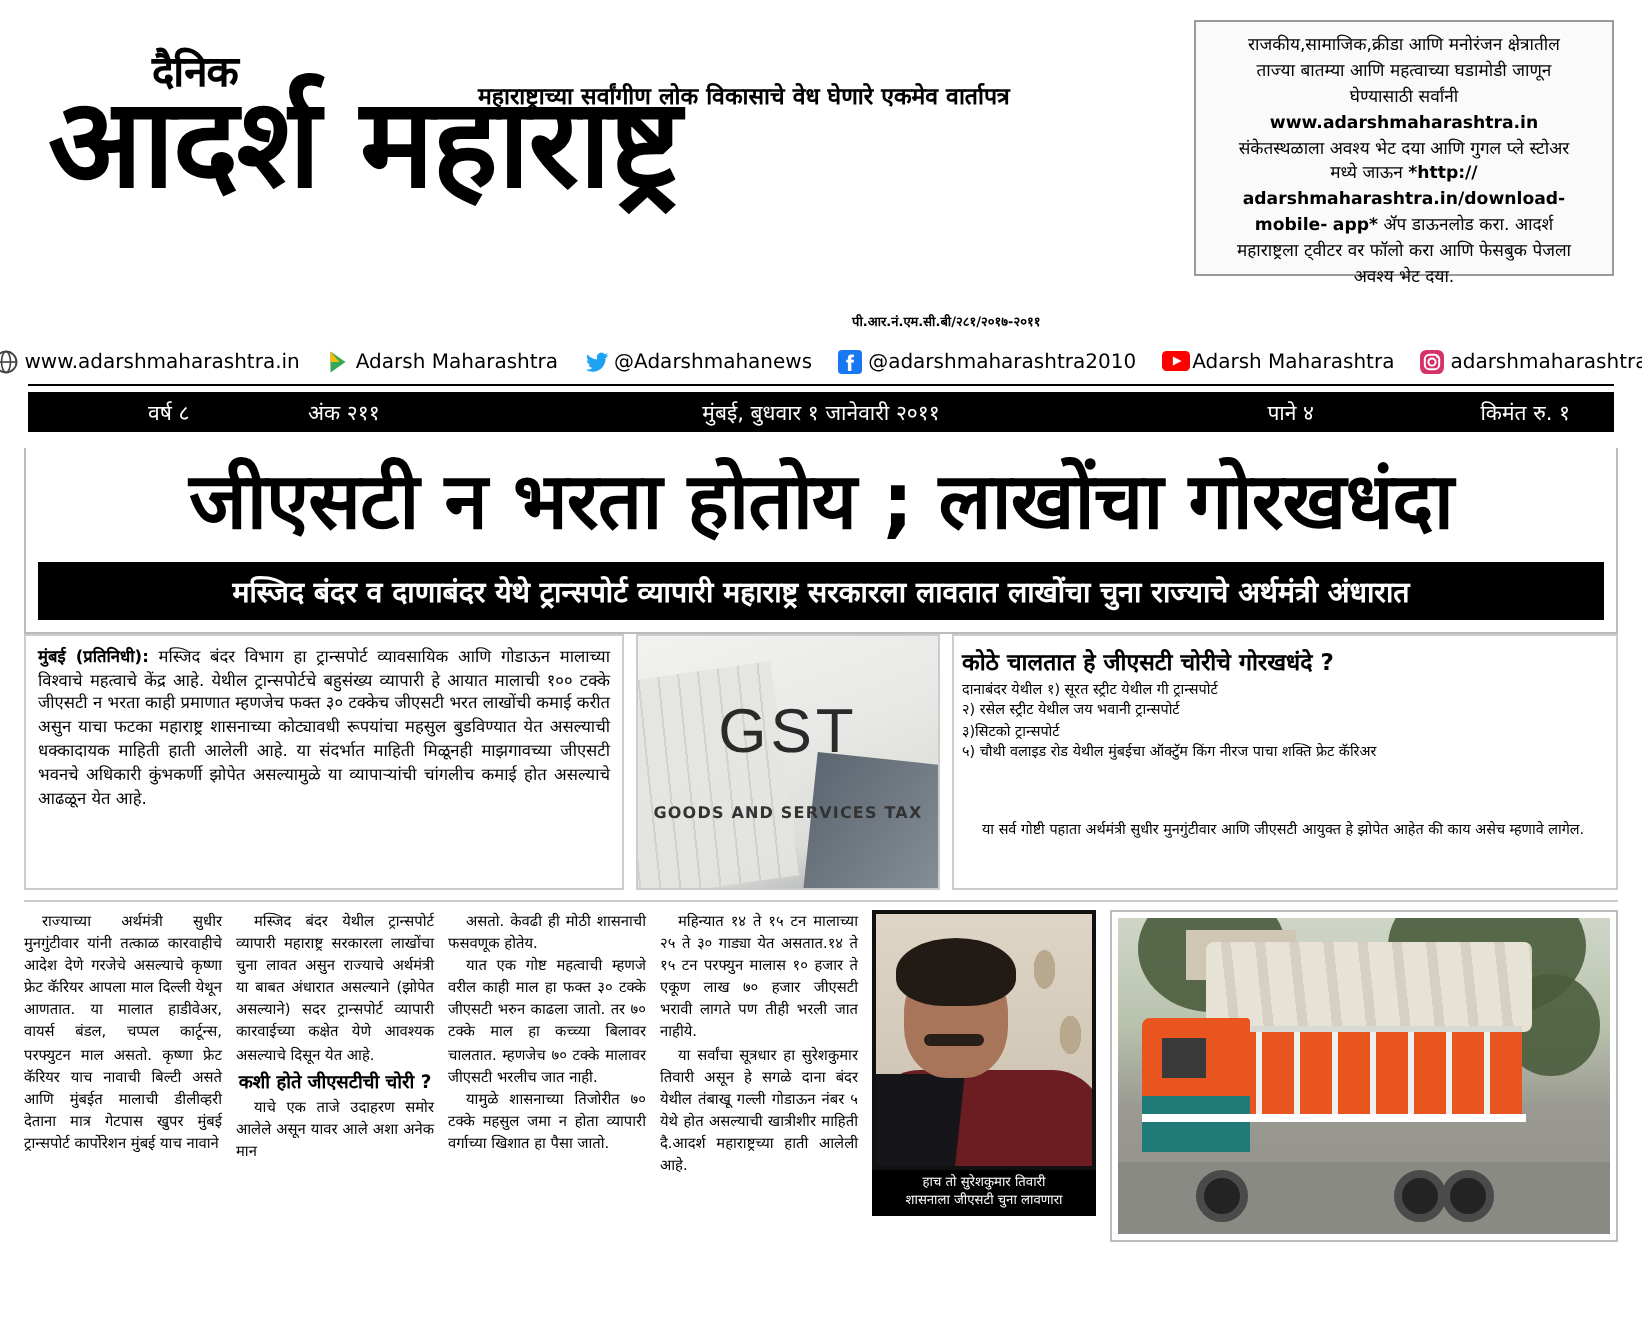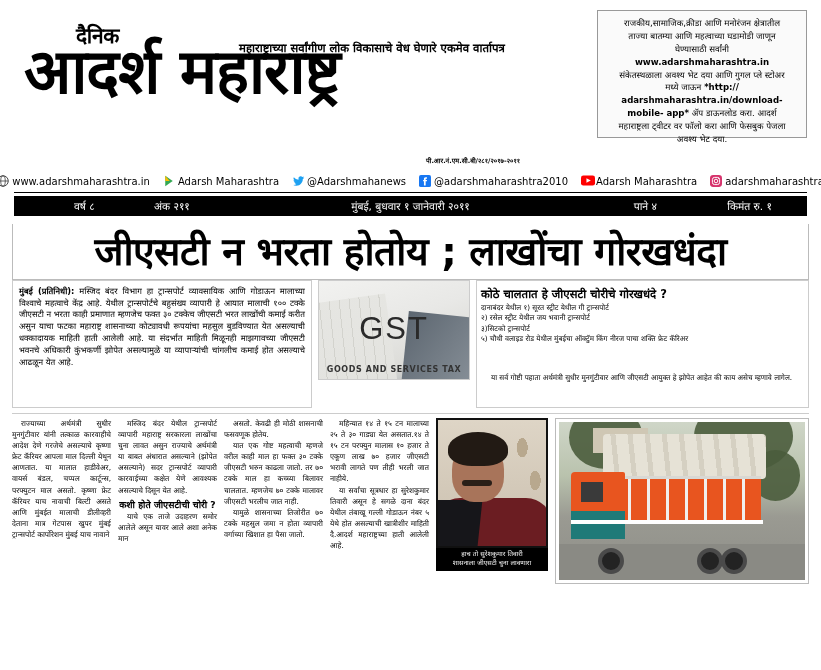--- a/index.html
+++ b/index.html
@@ -57,7 +57,7 @@
   .ib-2 { left: 140px; }
   .ib-3 { left: 50%; transform: translateX(-50%); }
   .ib-4 { right: 150px; }
-  .ib-5 { right: 35px; }
+  .ib-5 { right: 22px; }
 
   
   .headline-wrap { margin: 8px 12px 0 12px; border: 1px solid #bbb; border-top:none; padding: 0; }

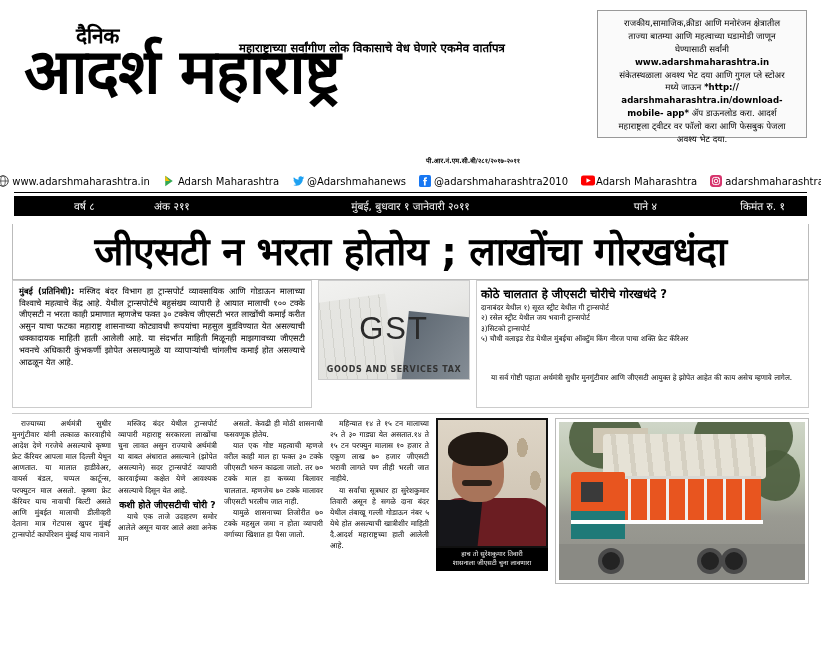--- a/index.html
+++ b/index.html
@@ -280,6 +280,7 @@
 
   <div class="headline-wrap">
     <div class="headline">जीएसटी न भरता होतोय ; लाखोंचा गोरखधंदा</div>
+    <div class="subhead">मस्जिद बंदर व दाणाबंदर येथे ट्रान्सपोर्ट व्यापारी महाराष्ट्र सरकारला लावतात लाखोंचा चुना राज्याचे अर्थमंत्री अंधारात</div>
   </div>
 
   <div class="content">

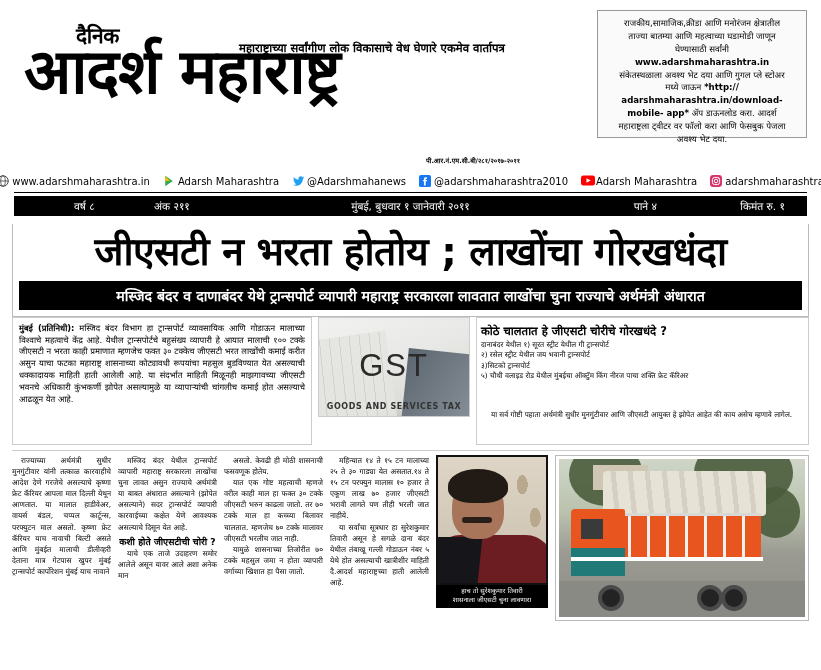--- a/index.html
+++ b/index.html
@@ -80,7 +80,7 @@
   .lead-text .city { font-weight: bold; }
 
   .gst-img {
-    width: 152px; height: 100px; border: 1px solid #ccc;
+    width: 152px; height: 128px; border: 1px solid #ccc;
     background: linear-gradient(160deg,#f2f2f0 0%,#e8e8e6 45%,#dcdcd8 75%,#9aa0a6 100%);
     position: relative; overflow: hidden;
   }

